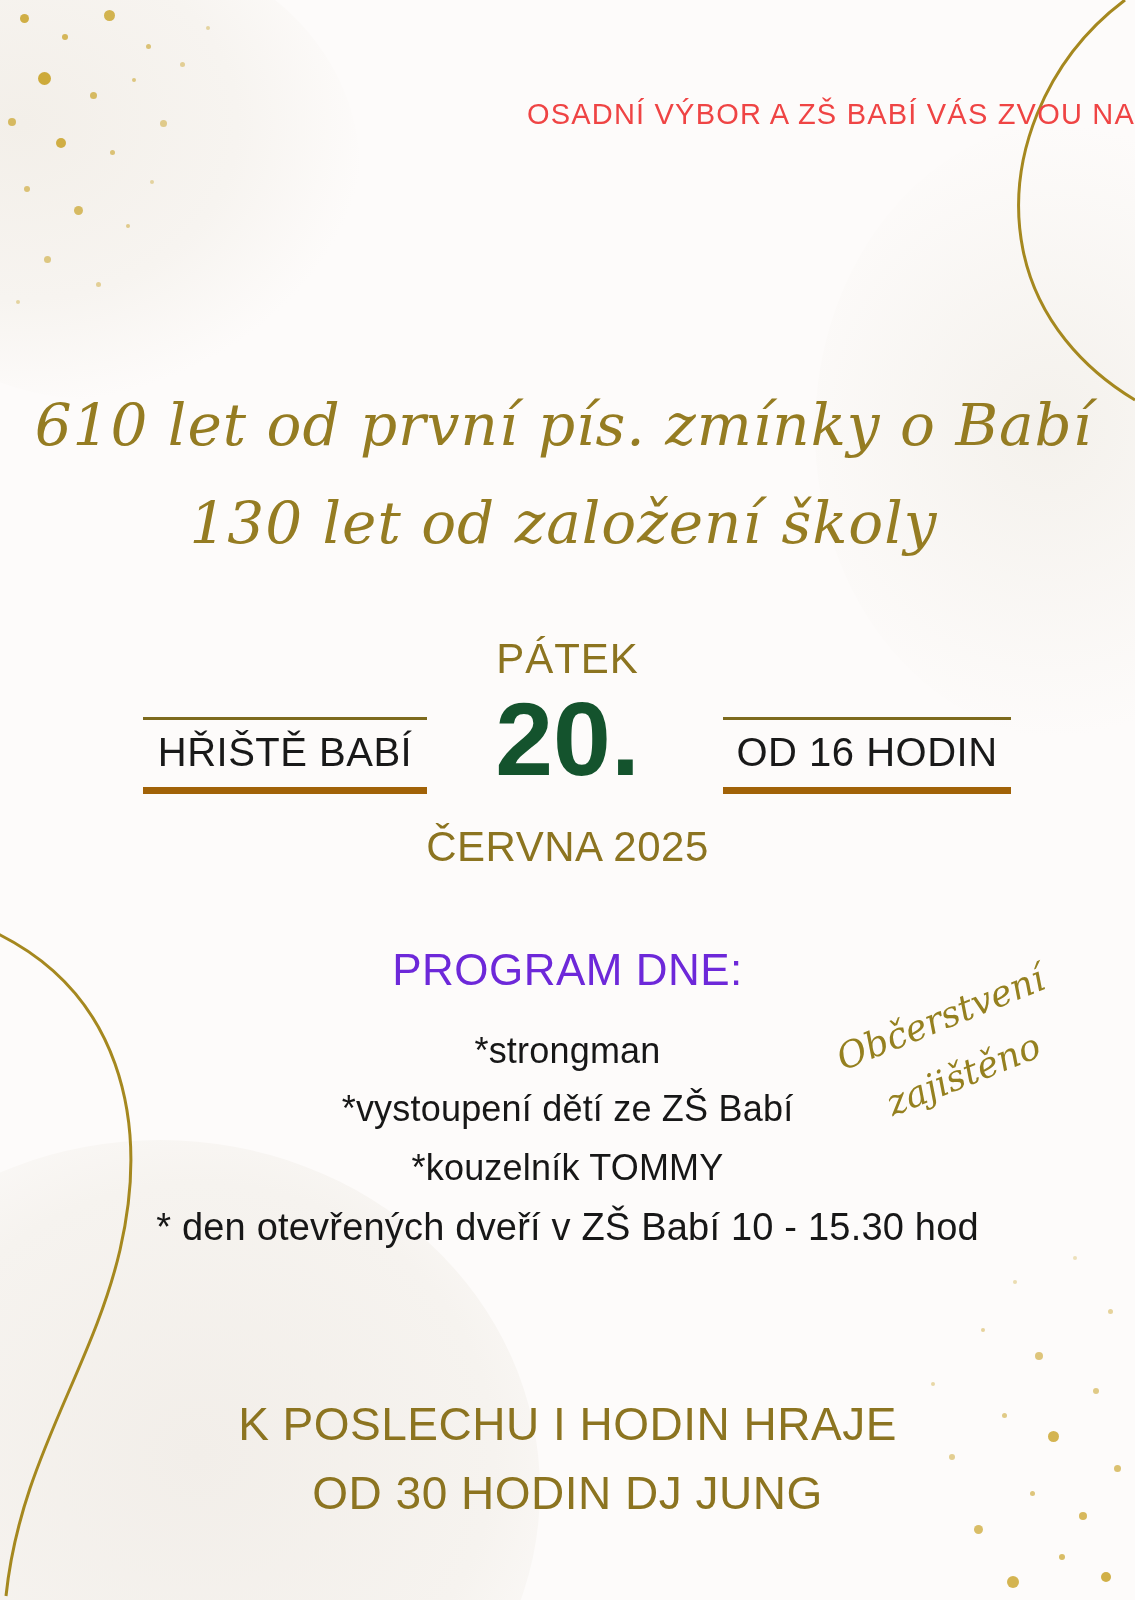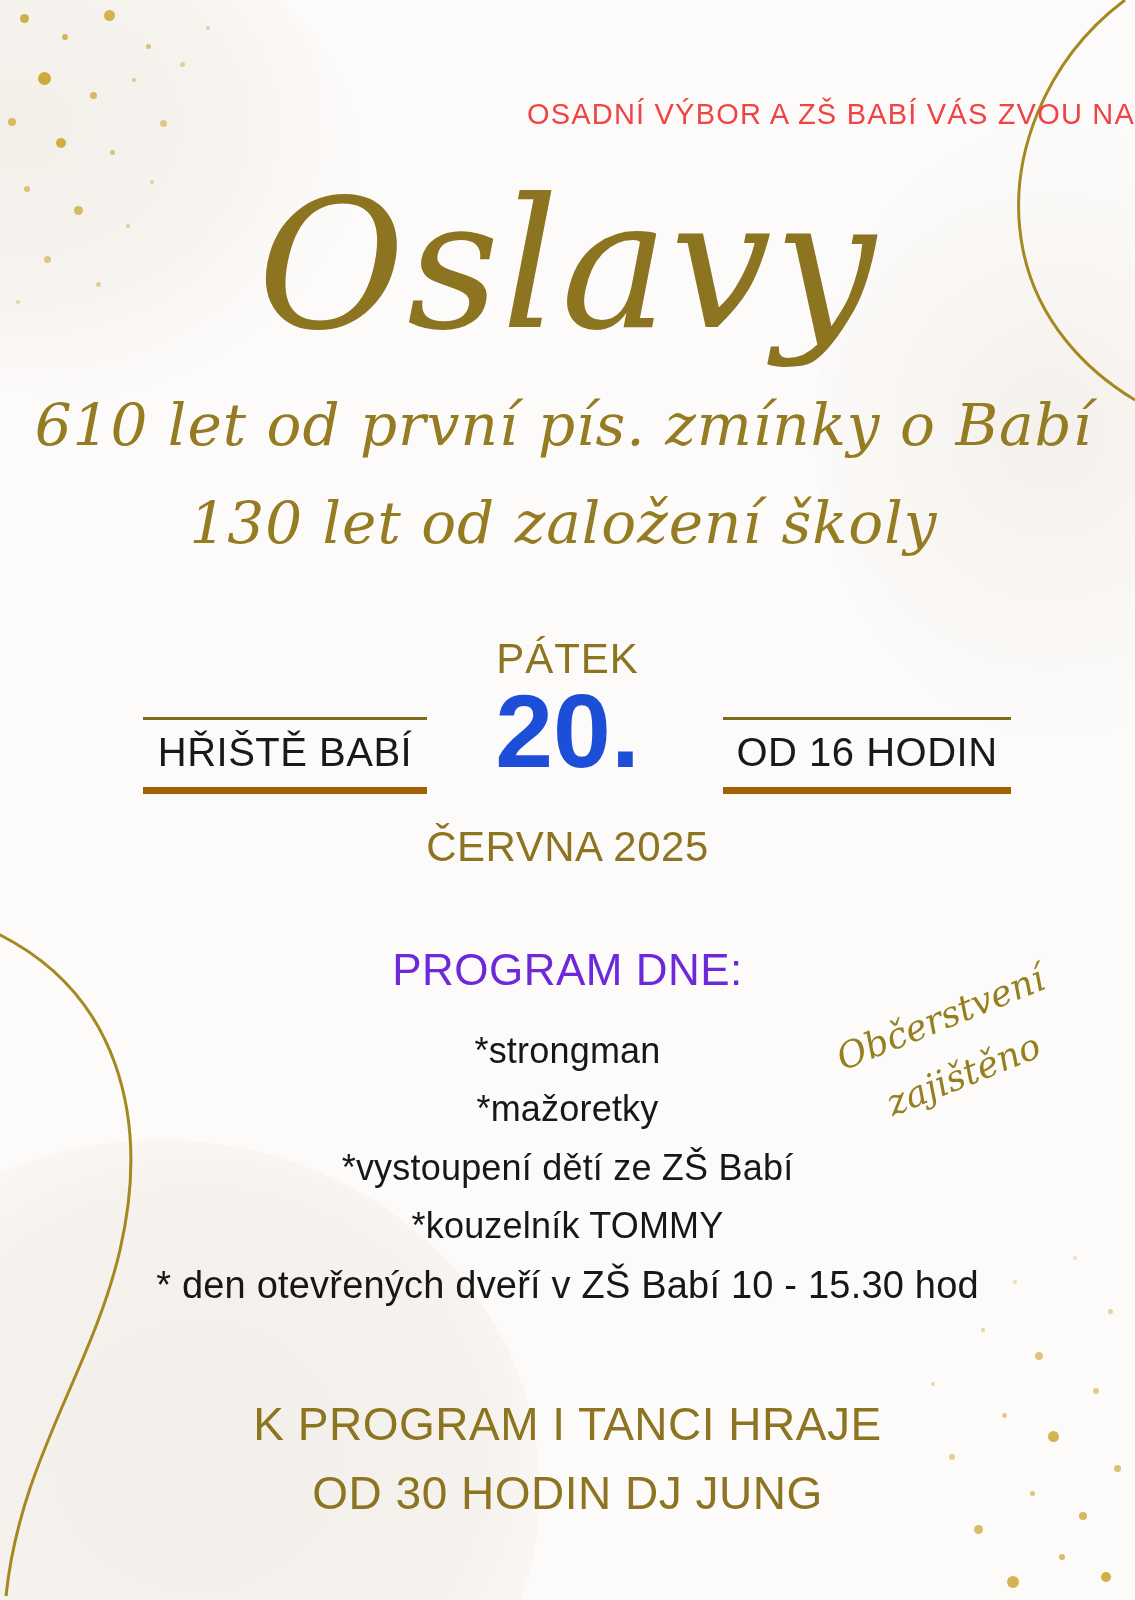--- a/index.html
+++ b/index.html
@@ -294,7 +294,6 @@
 
     <div class="kicker">OSADNÍ VÝBOR A ZŠ BABÍ VÁS ZVOU NA</div>
 
-    <div class="title-script">Oslavy</div>
 
     <div class="sub-script-1">610 let od první pís. zmínky o Babí</div>
     <div class="sub-script-2">130 let od založení školy</div>

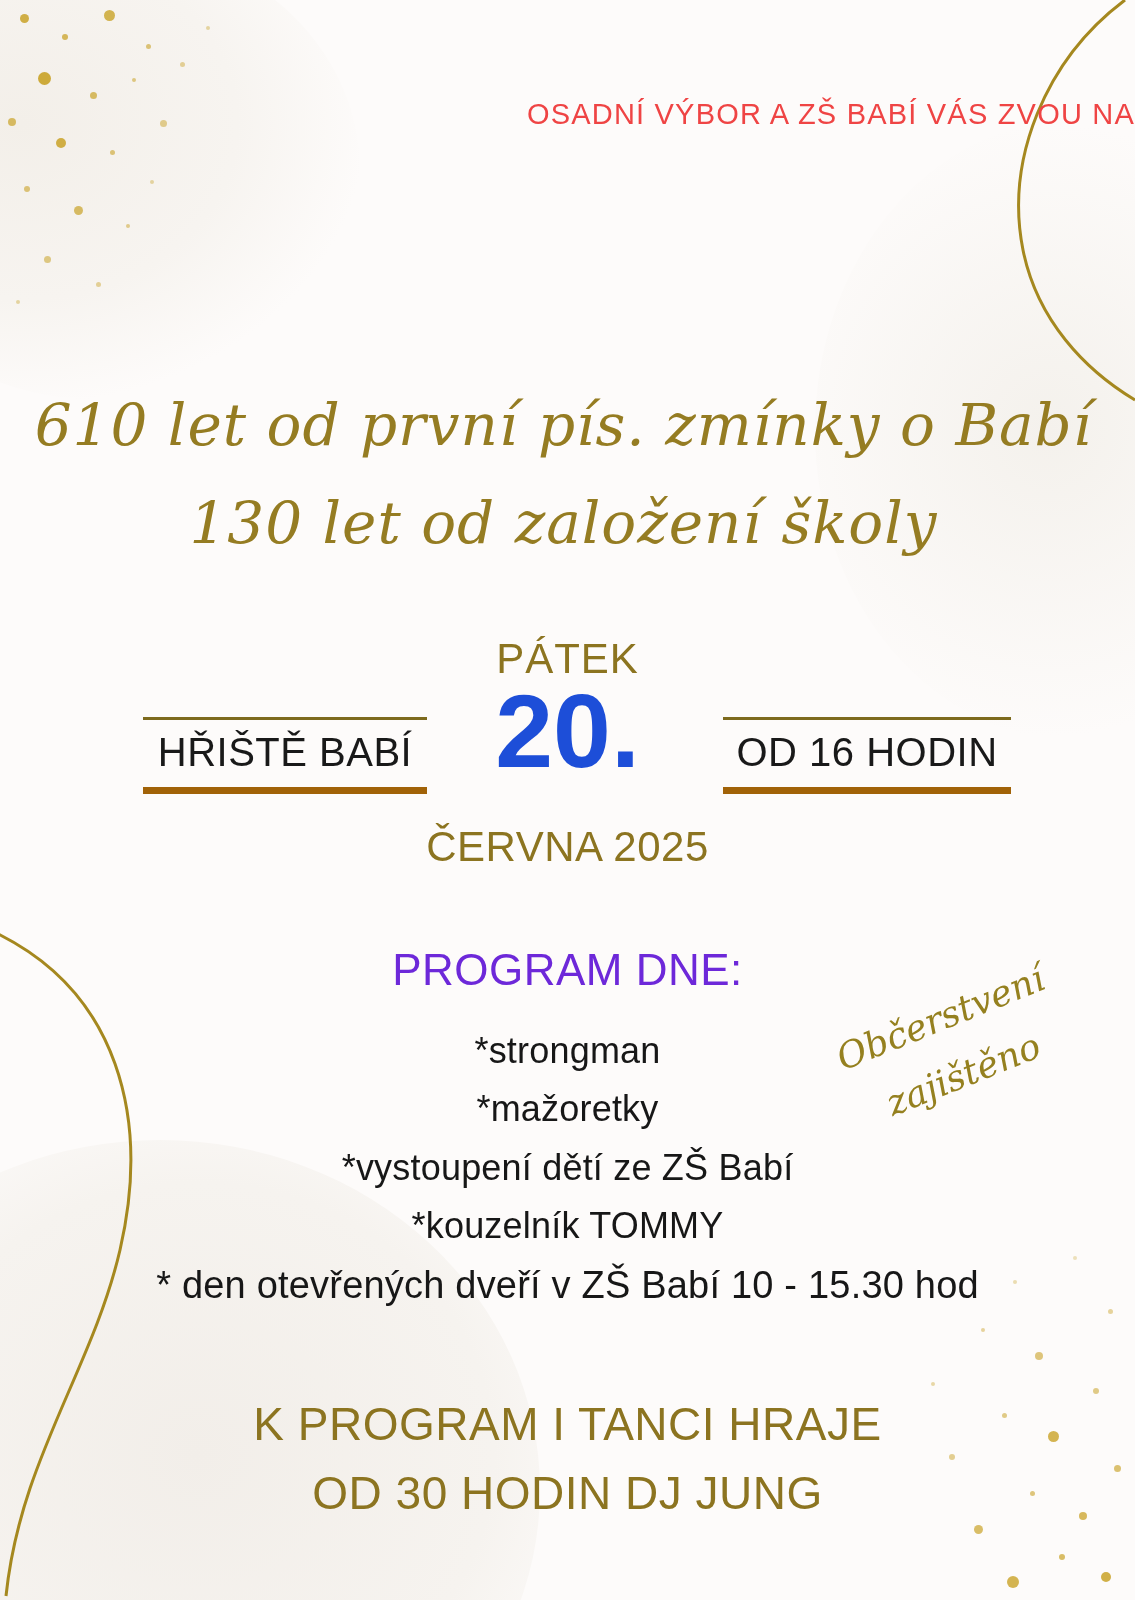--- a/index.html
+++ b/index.html
@@ -134,12 +134,12 @@
   }
   .daynum {
     position: absolute;
-    top: 42px;
+    top: 50px;
     left: 0;
     right: 0;
     font-size: 104px;
     font-weight: 700;
-    color: #1d4ed8;
+    color: #14532d;
     line-height: 1.05;
   }
   .month {

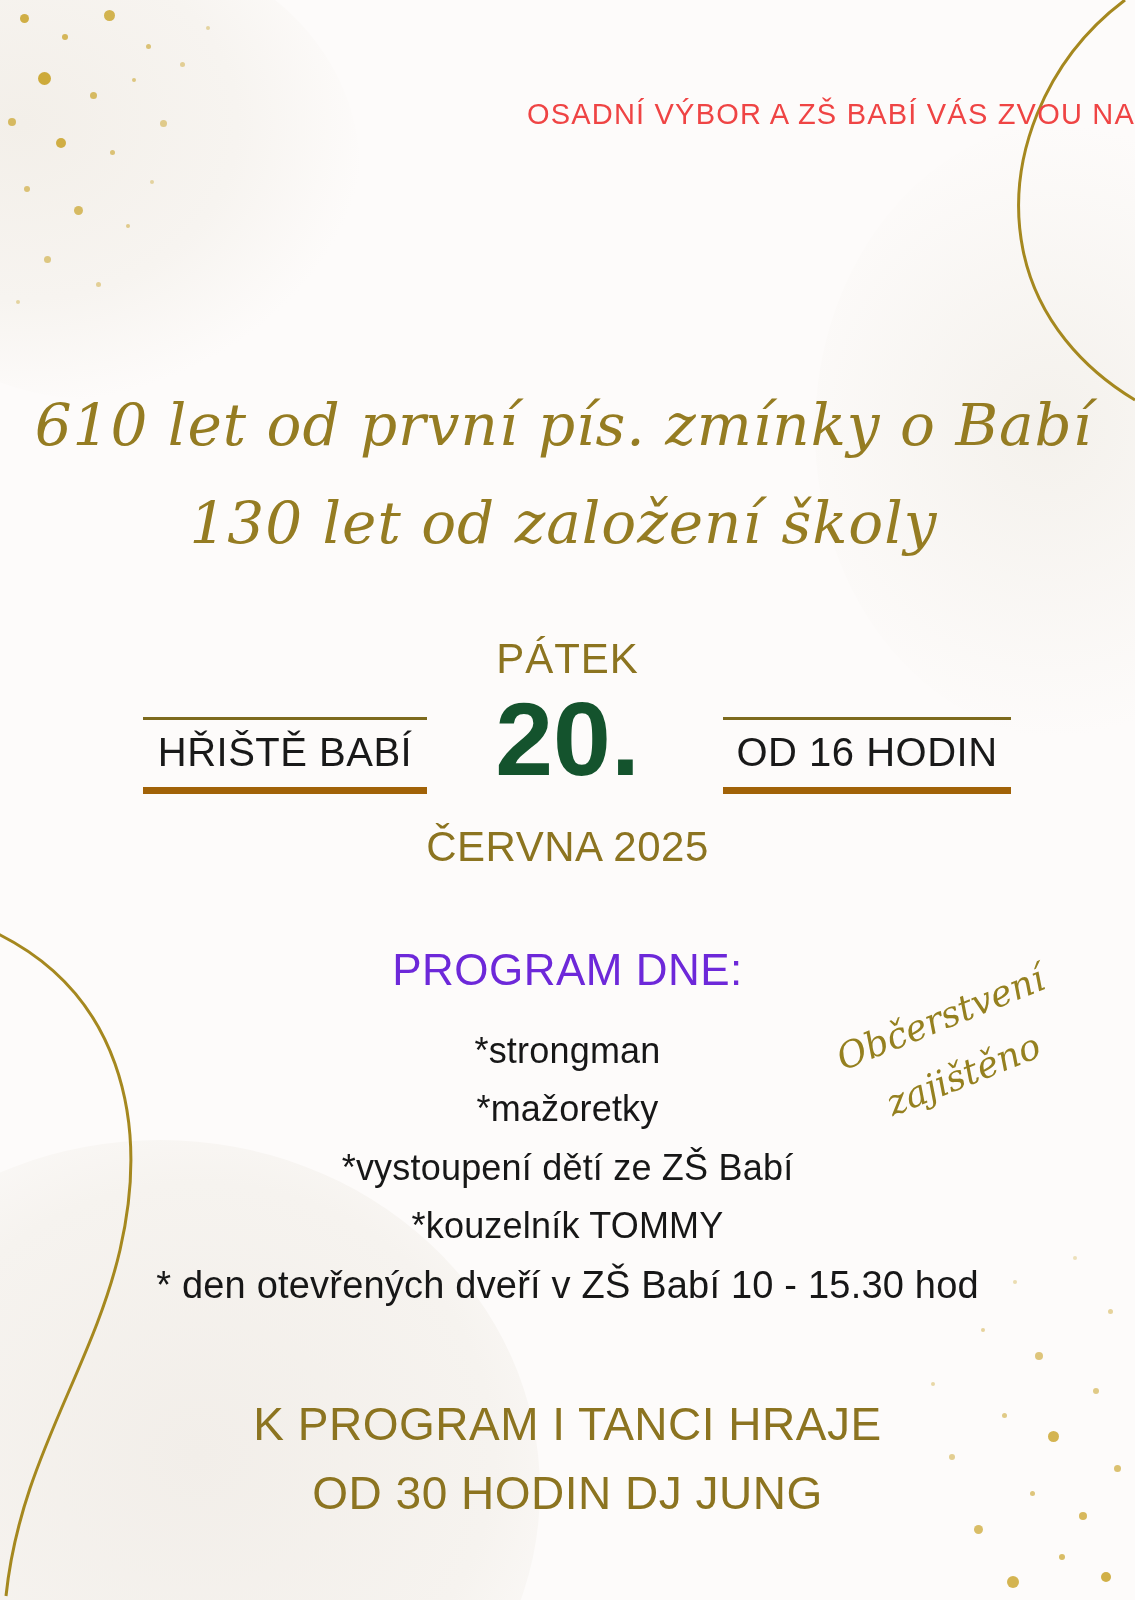--- a/index.html
+++ b/index.html
@@ -310,7 +310,6 @@
 
     <div class="program-list">
       <div>*strongman</div>
-      <div>*mažoretky</div>
       <div>*vystoupení dětí ze ZŠ Babí</div>
       <div>*kouzelník TOMMY</div>
       <div class="long">* den otevřených dveří v ZŠ Babí 10 - 15.30 hod</div>

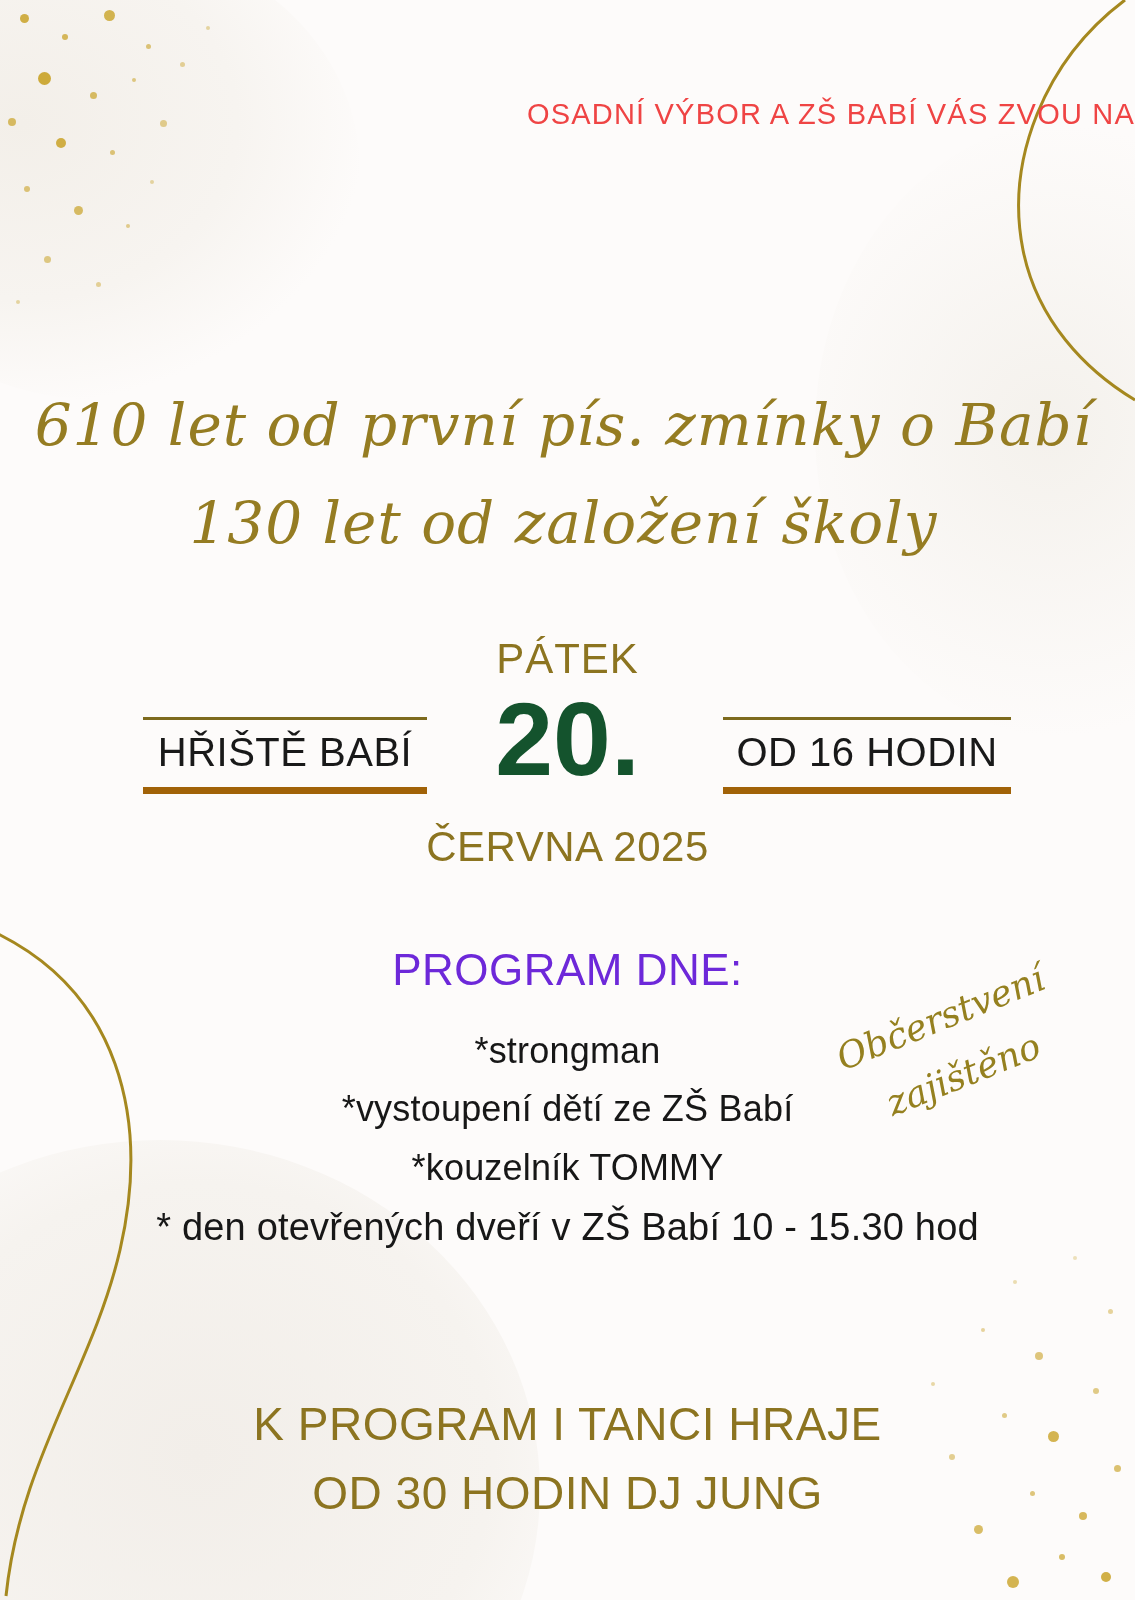--- a/index.html
+++ b/index.html
@@ -321,7 +321,7 @@
     </div>
 
     <div class="footer">
-      <div>K PROGRAM I TANCI HRAJE</div>
+      <div>K POSLECHU I HODIN HRAJE</div>
       <div>OD 30 HODIN DJ JUNG</div>
     </div>
 

